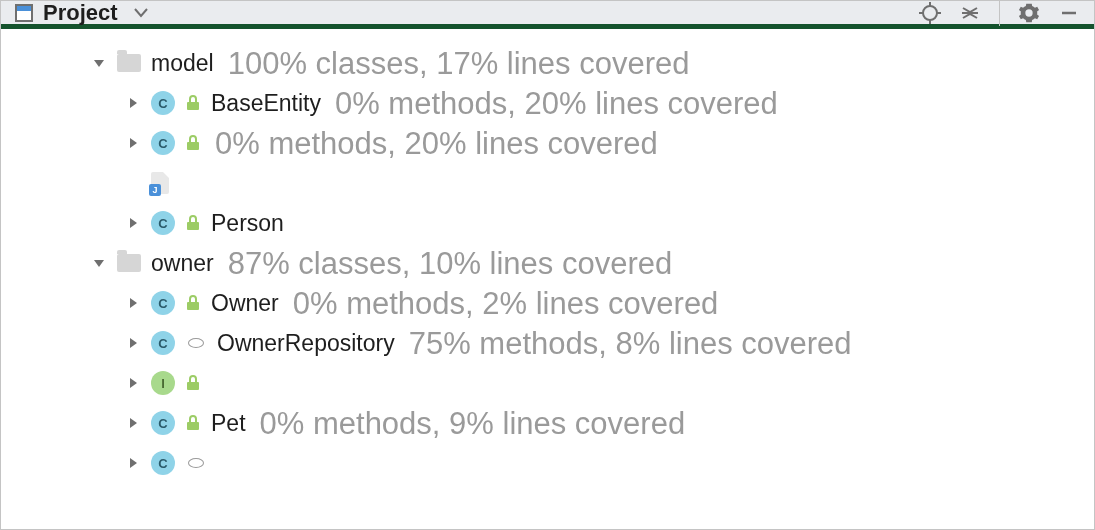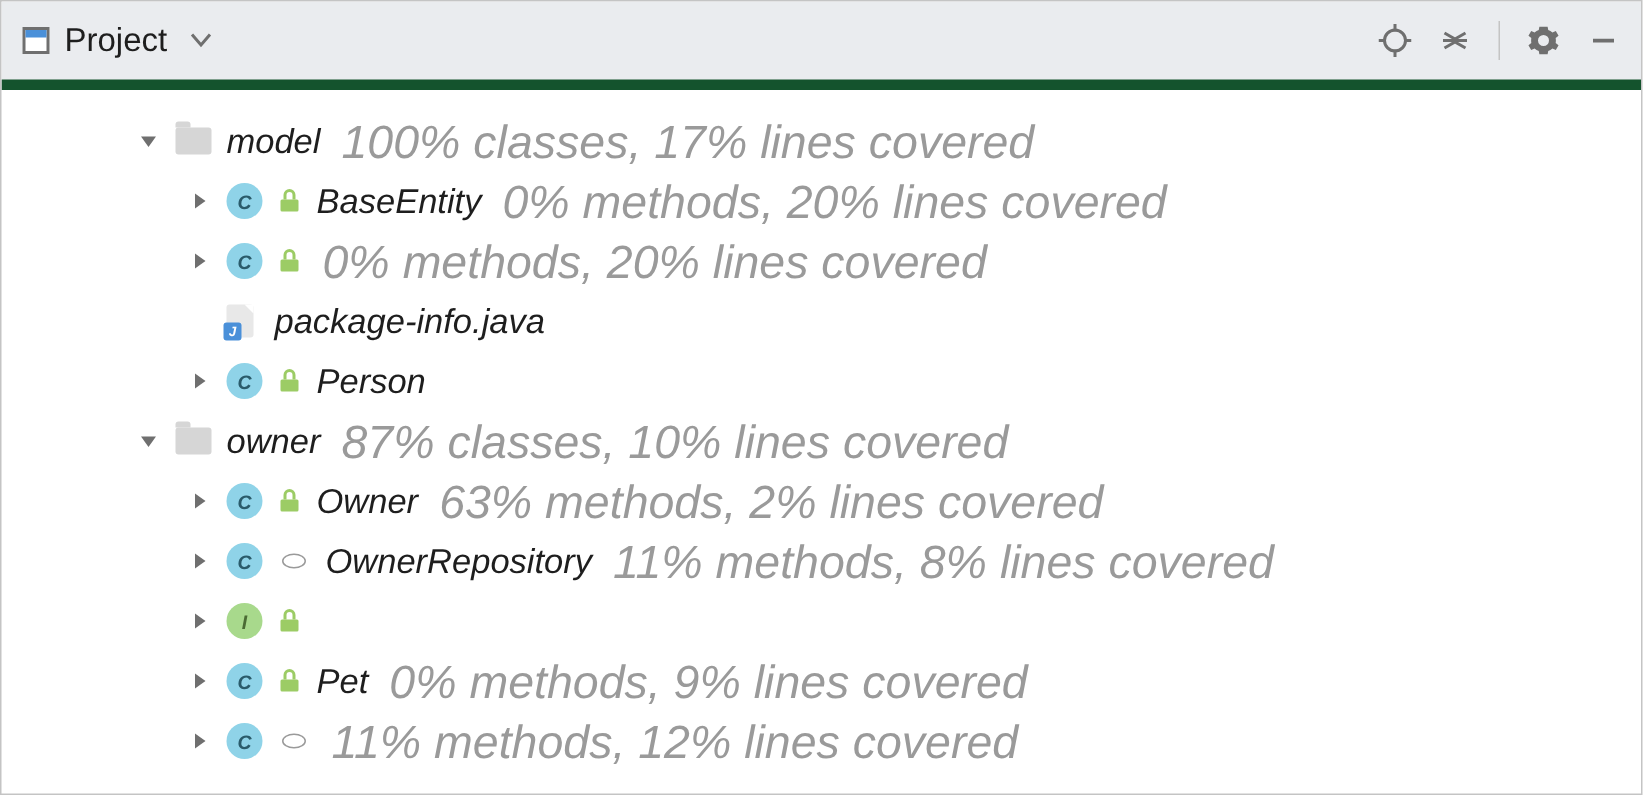--- a/index.html
+++ b/index.html
@@ -14,13 +14,14 @@
     color: #1e1e1e;
   }
   .titlebar {
-    height: 59px;
+    height: 28px;
     background: #eaecef;
-    border-bottom: 7px solid #14532d;
+    border-bottom: 5px solid #14532d;
     display: flex;
     align-items: center;
     padding: 0 10px 0 14px;
     gap: 10px;
+    font-weight: bold;
   }
   .titlebar .spacer { flex: 1; }
   .proj-icon {

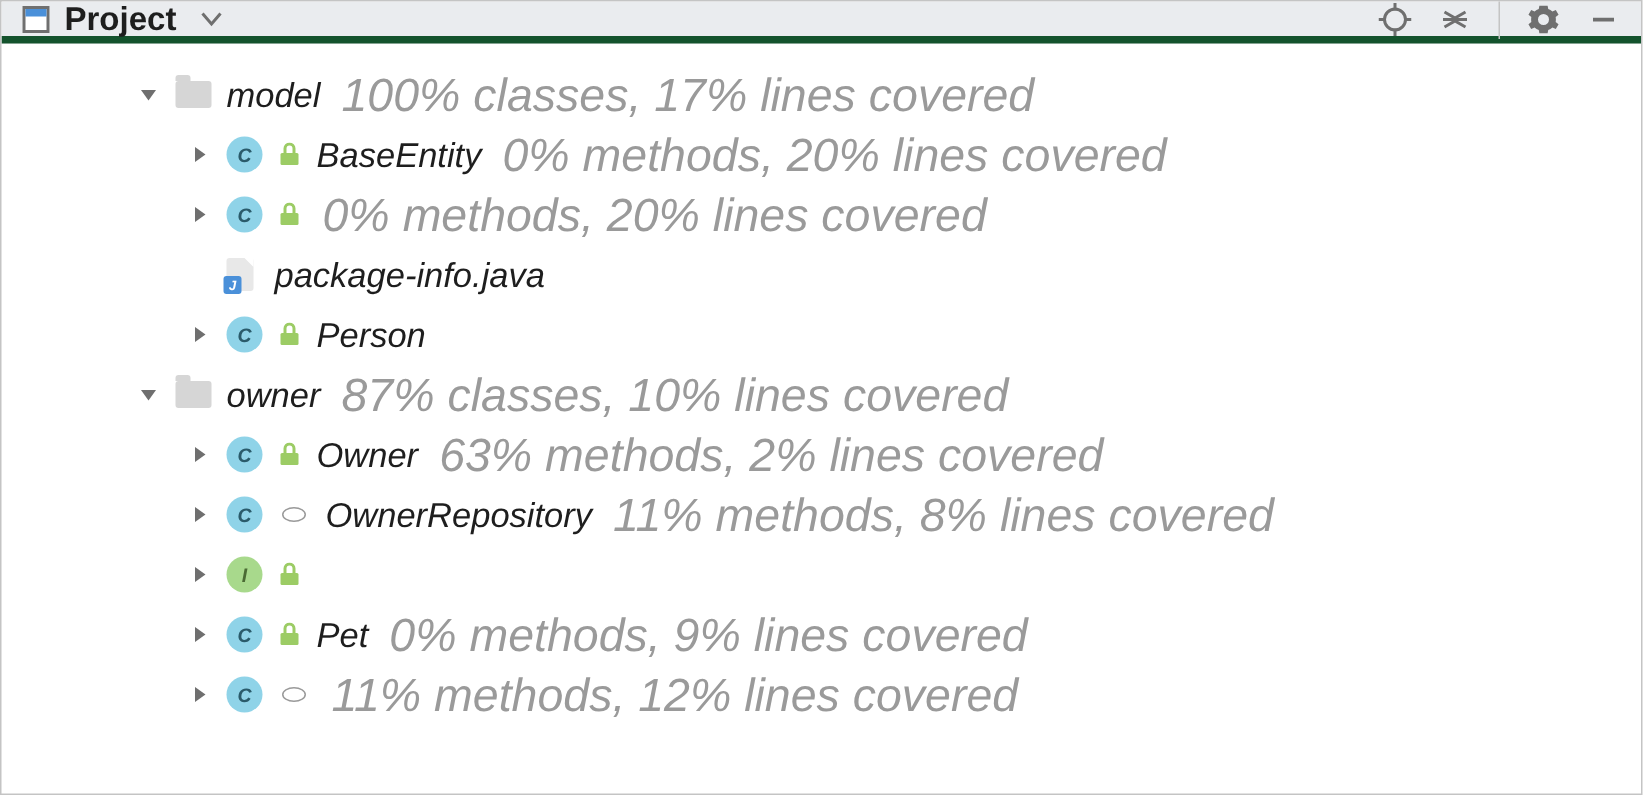--- a/index.html
+++ b/index.html
@@ -64,7 +64,6 @@
     padding-left: 0;
     gap: 10px;
     white-space: nowrap;
-    font-style: italic;
   }
   .arrow {
     width: 16px; height: 16px;

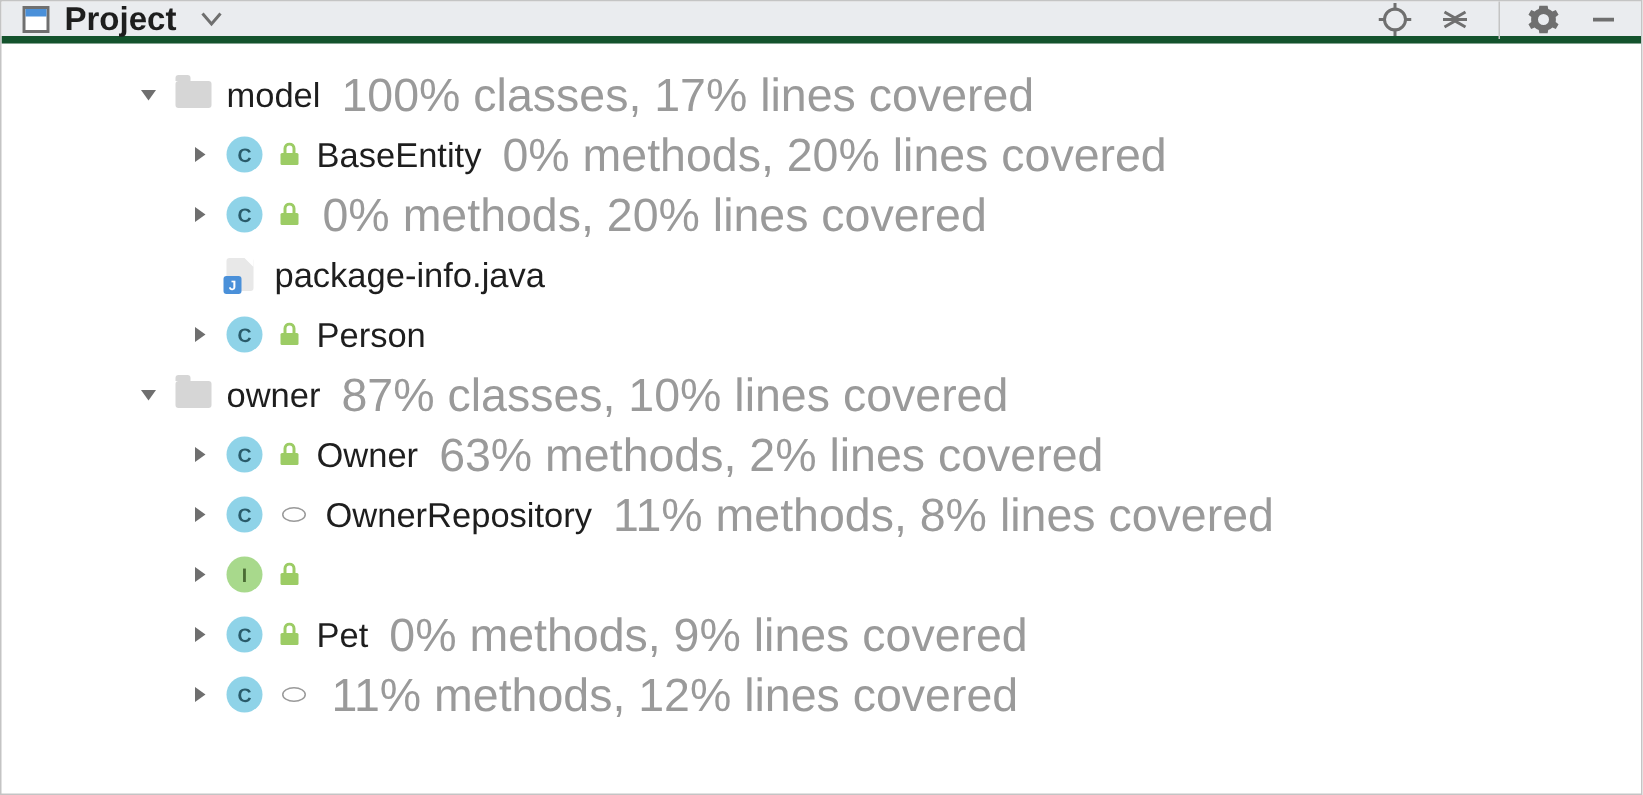--- a/index.html
+++ b/index.html
@@ -218,7 +218,6 @@
         <span class="page"></span>
         <span class="j">J</span>
       </span>
-      <span class="name">package-info.java</span>
     </div>
     <div class="row indent-1">
       <span class="arrow">

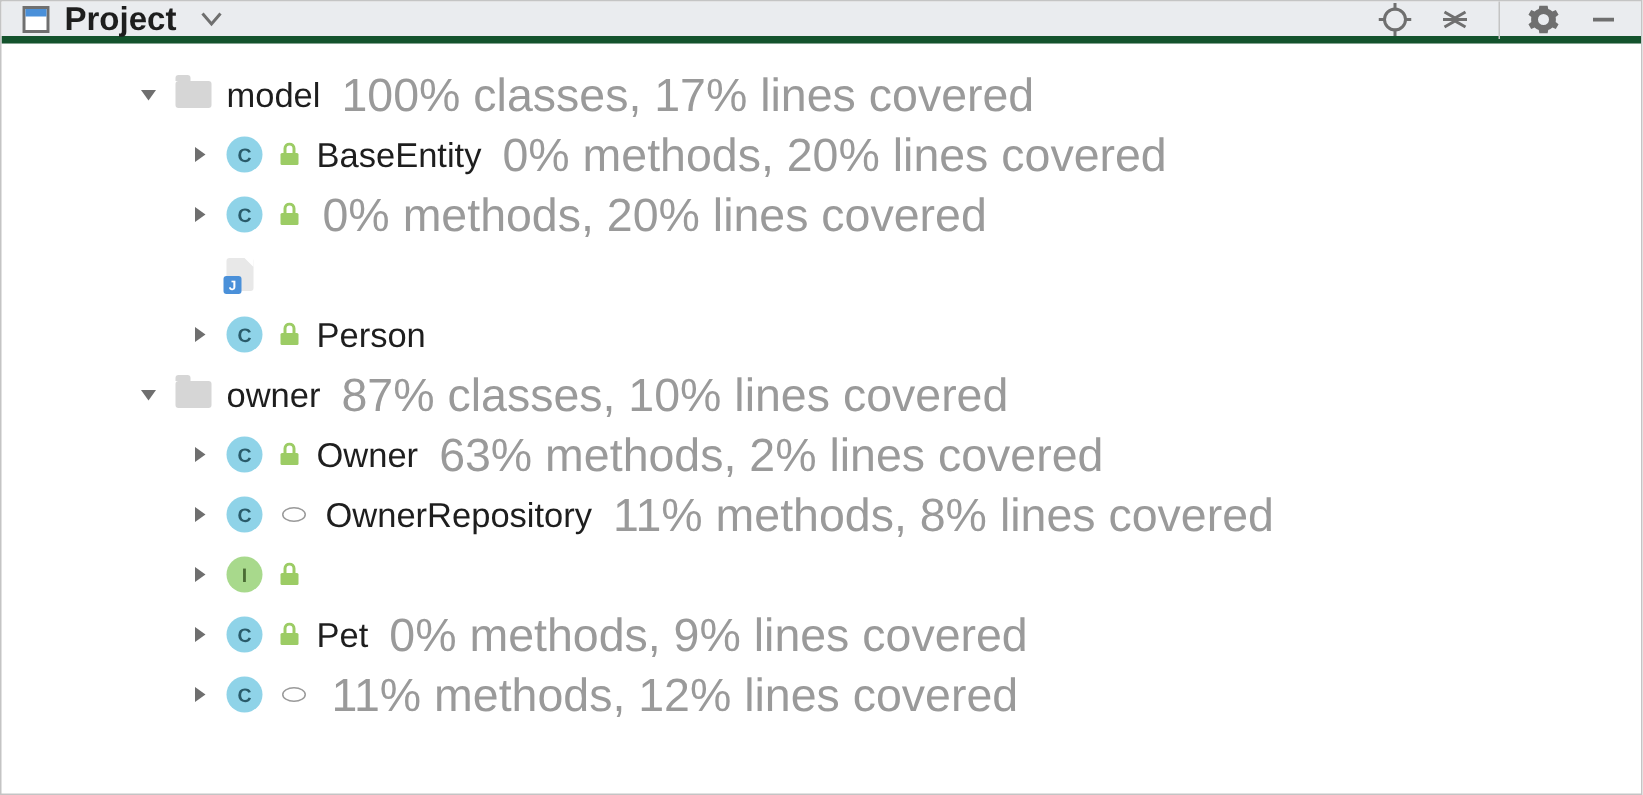--- a/index.html
+++ b/index.html
@@ -258,7 +258,7 @@
         </svg>
       </span>
       <span class="name">Owner</span>
-      <span class="coverage">63% methods, 2% lines covered</span>
+      <span class="coverage">0% methods, 2% lines covered</span>
     </div>
     <div class="row indent-1">
       <span class="arrow">

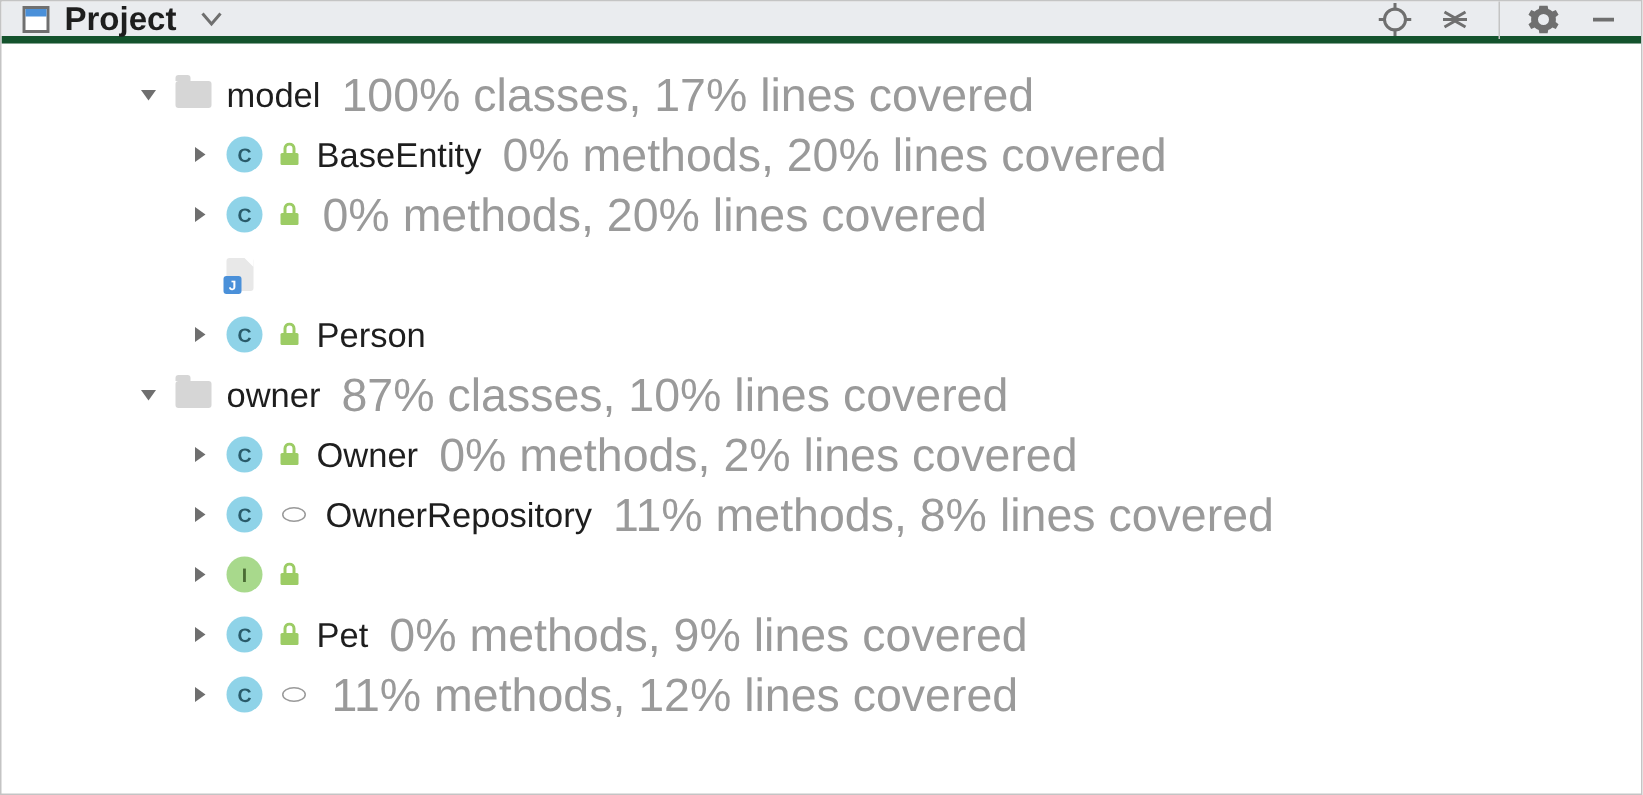--- a/index.html
+++ b/index.html
@@ -269,7 +269,7 @@
       <span class="class-badge c">C</span>
       <span class="circ-icon"></span>
       <span class="name">OwnerRepository</span>
-      <span class="coverage">11% methods, 8% lines covered</span>
+      <span class="coverage">75% methods, 8% lines covered</span>
     </div>
     <div class="row indent-1">
       <span class="arrow">

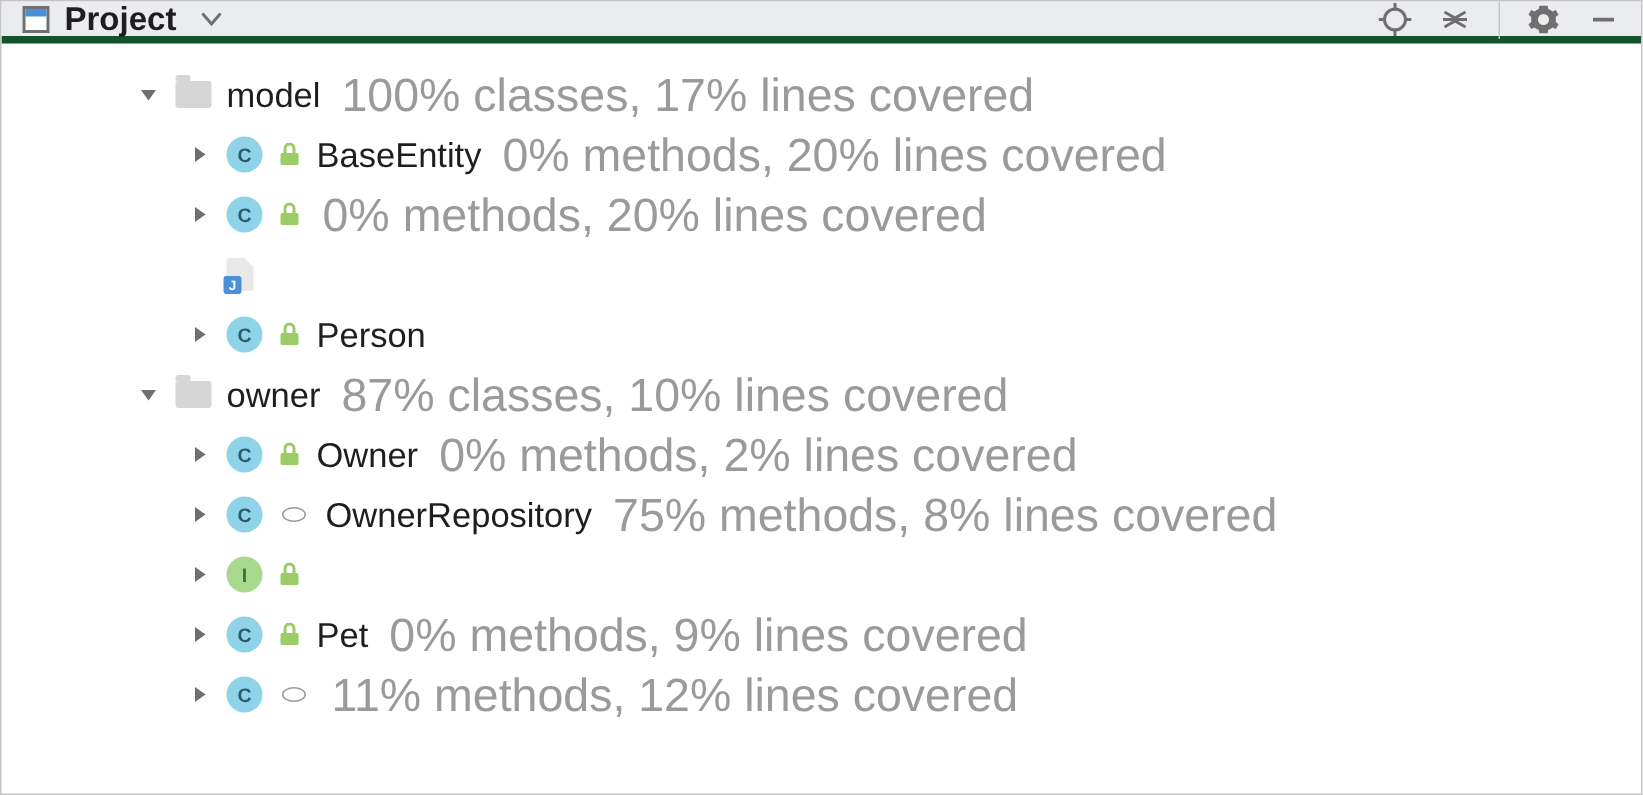--- a/index.html
+++ b/index.html
@@ -309,7 +309,6 @@
       </span>
       <span class="class-badge c">C</span>
       <span class="circ-icon"></span>
-      <span class="coverage">11% methods, 12% lines covered</span>
     </div>
   </div>
 

